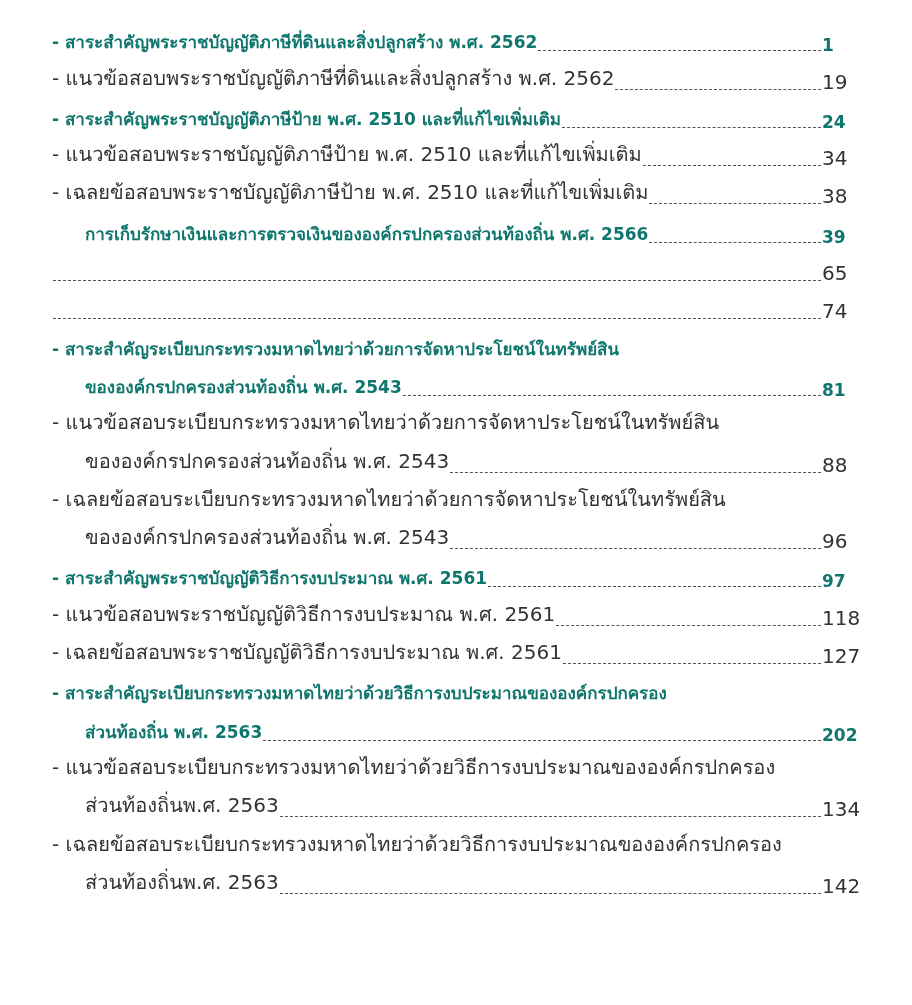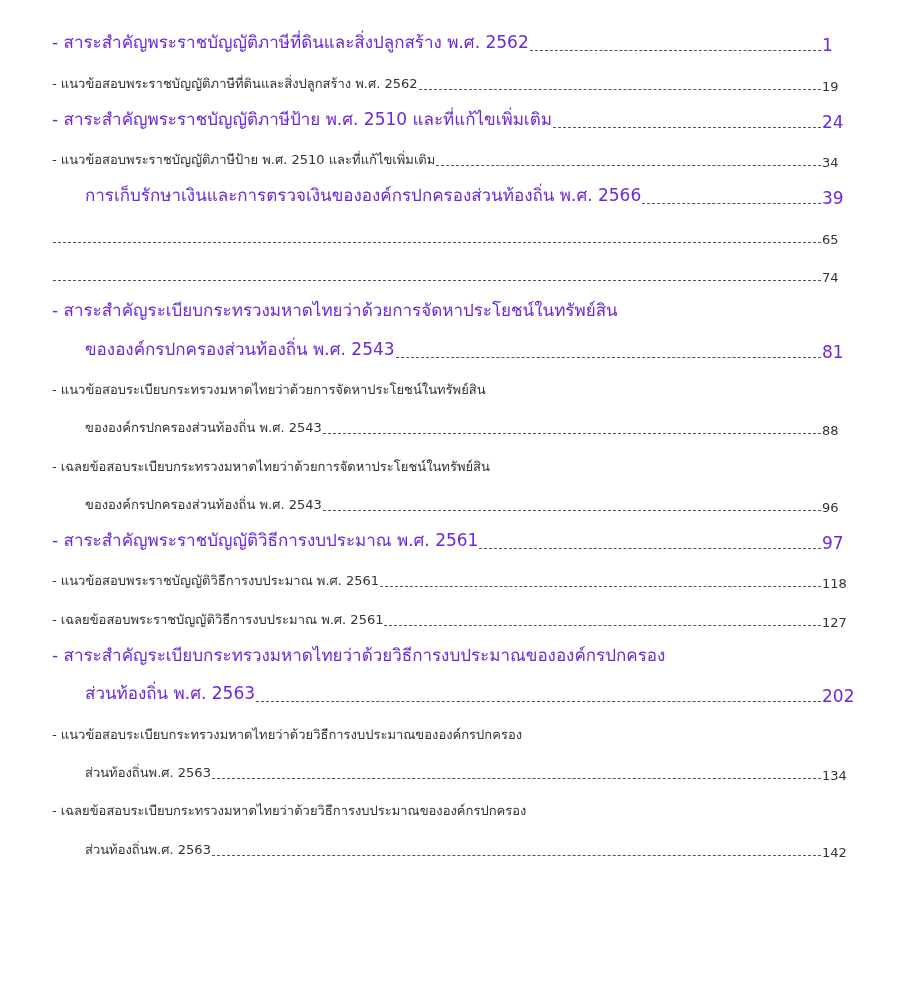--- a/index.html
+++ b/index.html
@@ -30,8 +30,8 @@
       white-space: nowrap;
     }
     .line.bold {
-      font-weight: normal;
-      color: #6d28d9;
+      font-weight: bold;
+      color: #0f766e;
       font-size: 17px;
     }
     .line.regular {

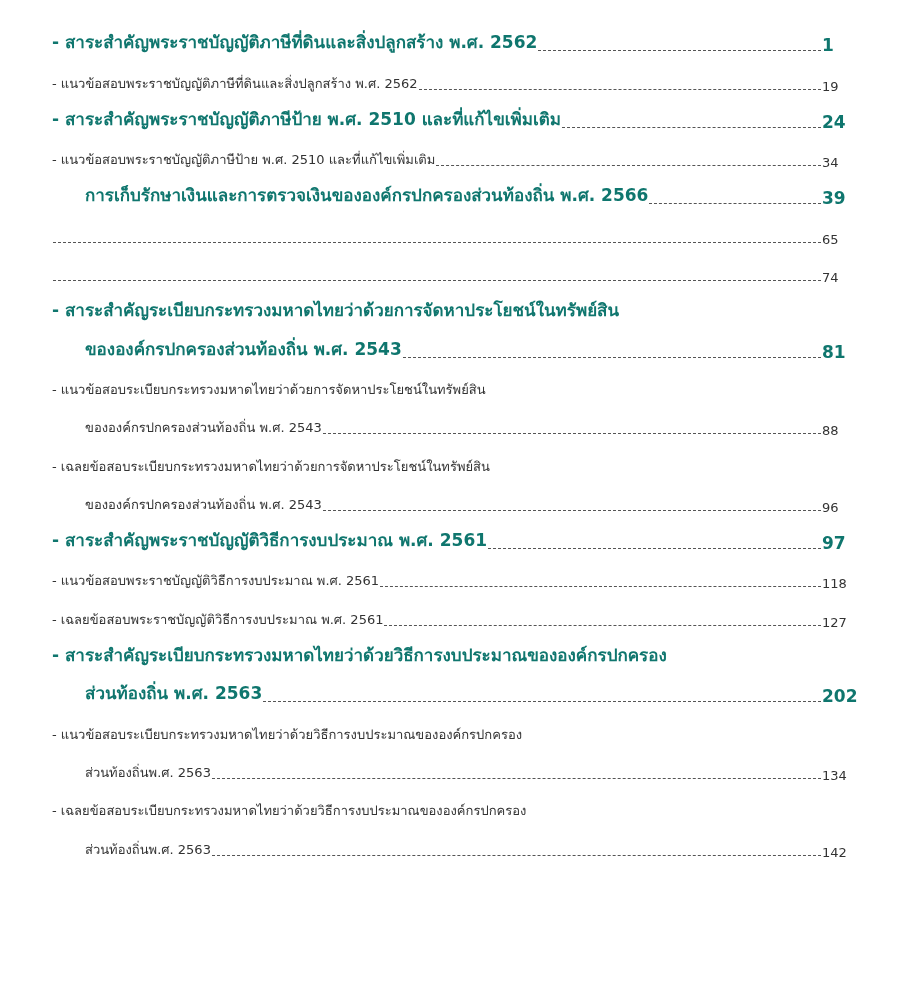--- a/index.html
+++ b/index.html
@@ -37,7 +37,7 @@
     .line.regular {
       color: #333333;
       font-weight: normal;
-      font-size: 13px;
+      font-size: 20px;
     }
     .line.indent .text {
       padding-left: 33px;

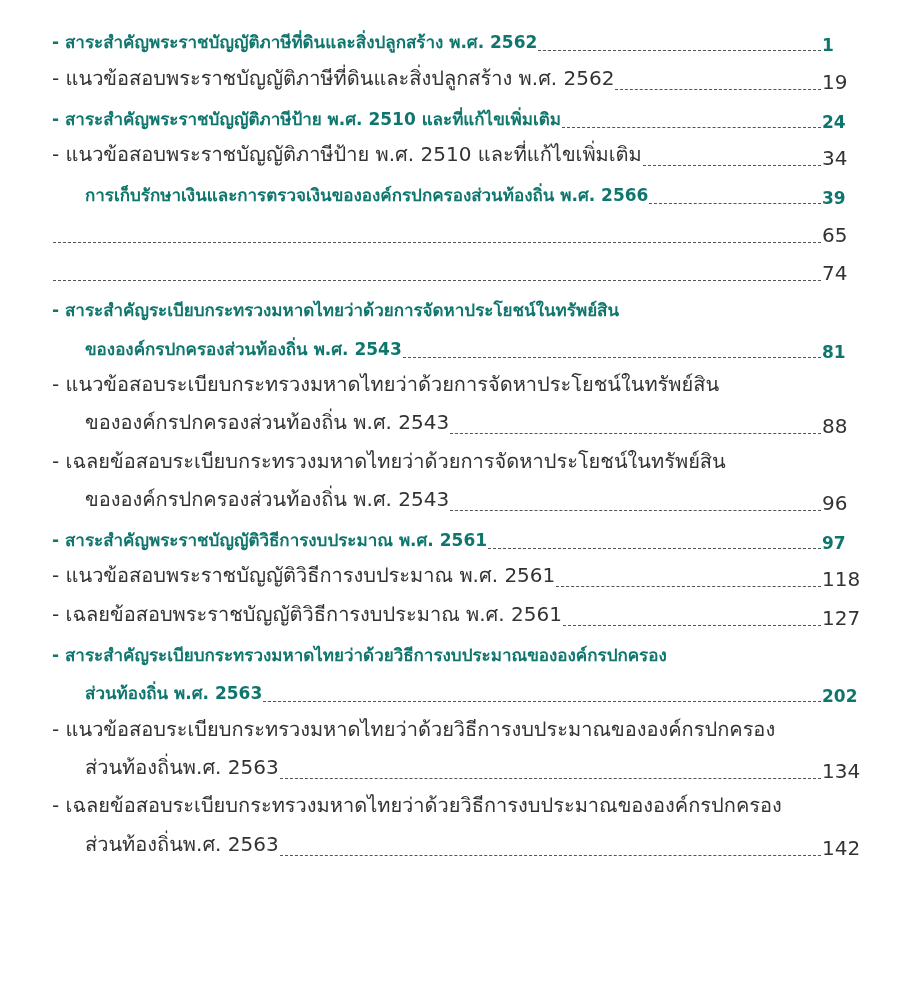--- a/index.html
+++ b/index.html
@@ -90,6 +90,11 @@
     <span class="page">34</span>
   </div>
 
+  <div class="line regular">
+    <span class="text">- เฉลยข้อสอบพระราชบัญญัติภาษีป้าย  พ.ศ. 2510 และที่แก้ไขเพิ่มเติม</span>
+    <span class="leader"></span>
+    <span class="page">38</span>
+  </div>
 
   <div class="line bold indent">
     <span class="text">การเก็บรักษาเงินและการตรวจเงินขององค์กรปกครองส่วนท้องถิ่น พ.ศ. 2566</span>

